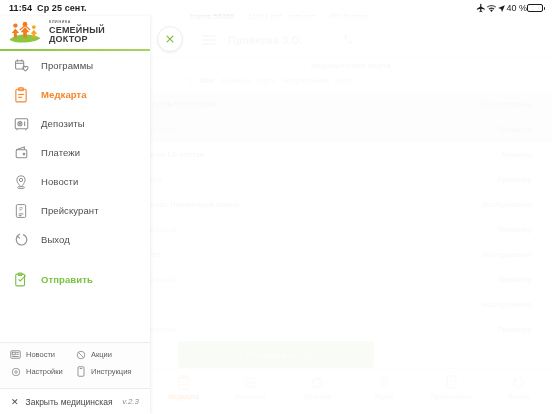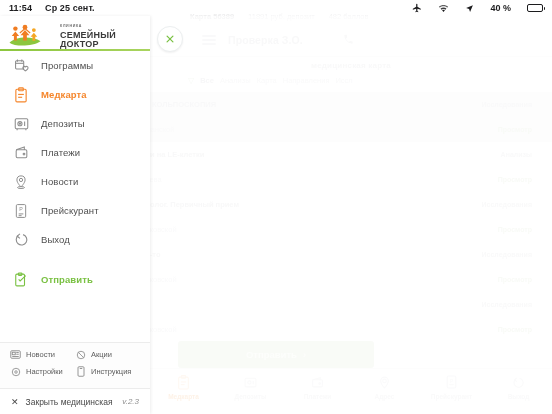--- a/index.html
+++ b/index.html
@@ -17,7 +17,7 @@
     display:flex;align-items:center;justify-content:space-between;
     padding:0 9px;box-sizing:border-box;z-index:50;background:transparent;
   }
-  .sb-left{display:flex;align-items:center;gap:13px;font-size:9px;color:#1c1c1e;font-weight:600;letter-spacing:.1px;}
+  .sb-left{display:flex;align-items:center;gap:5px;font-size:9px;color:#1c1c1e;font-weight:600;letter-spacing:.1px;}
   .sb-right{display:flex;align-items:center;gap:16px;font-size:9px;color:#1c1c1e;font-weight:700;text-align:center;}
   .sb-icn{display:inline-flex;align-items:center;}
   .batt{

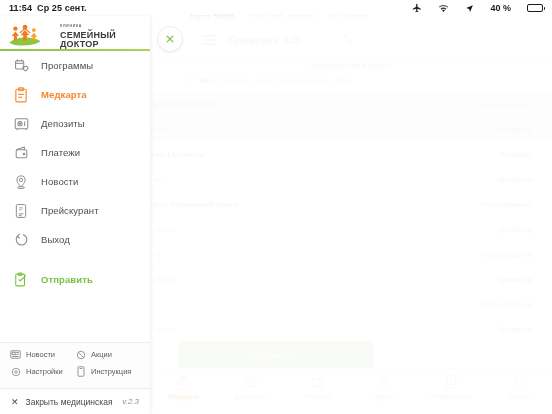--- a/index.html
+++ b/index.html
@@ -18,7 +18,7 @@
     padding:0 9px;box-sizing:border-box;z-index:50;background:transparent;
   }
   .sb-left{display:flex;align-items:center;gap:5px;font-size:9px;color:#1c1c1e;font-weight:600;letter-spacing:.1px;}
-  .sb-right{display:flex;align-items:center;gap:16px;font-size:9px;color:#1c1c1e;font-weight:700;text-align:center;}
+  .sb-right{display:flex;align-items:center;gap:0;font-size:9px;color:#1c1c1e;font-weight:400;text-align:center;}
   .sb-icn{display:inline-flex;align-items:center;}
   .batt{
     width:16px;height:8px;border:1px solid #1c1c1e;border-radius:2px;position:relative;

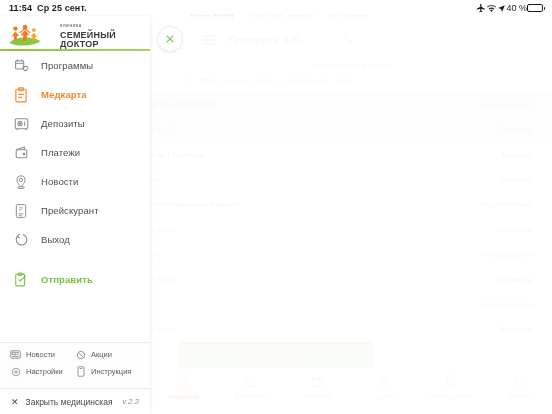--- a/index.html
+++ b/index.html
@@ -94,7 +94,7 @@
     display:flex;flex-direction:column;
   }
   .logo{
-    height:33px;display:flex;align-items:flex-end;gap:18px;padding:0 8px;box-sizing:border-box;
+    height:33px;display:flex;align-items:center;gap:7px;padding:0 8px;box-sizing:border-box;
   }
   .logo-mark{width:34px;height:26px;position:relative;flex:none;}
   .logo-text{display:flex;flex-direction:column;line-height:1;}

